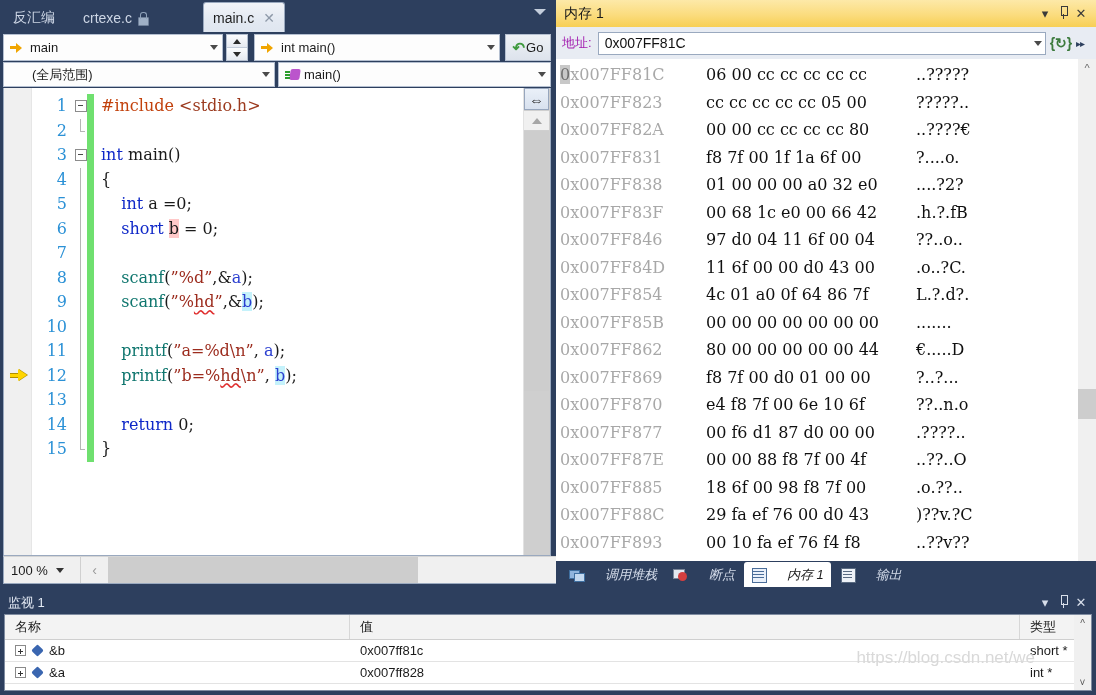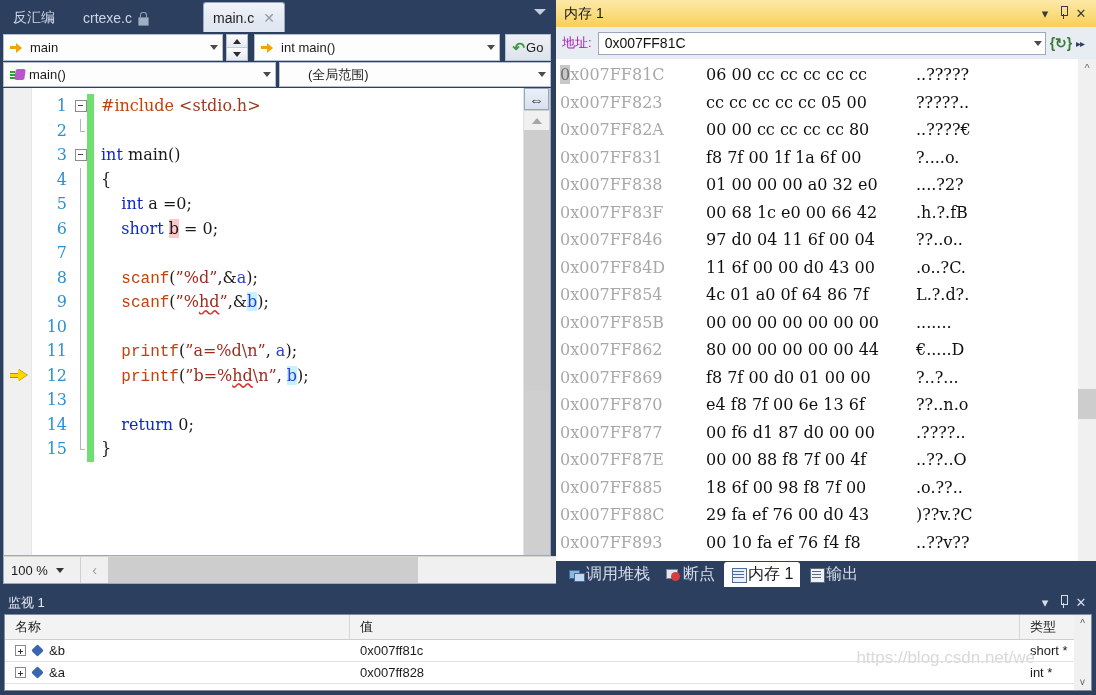--- a/index.html
+++ b/index.html
@@ -433,13 +433,13 @@
     </div>
 
     <div id="navbar-bottom">
+      <div class="combo" id="combo-scope">
+        <span class="combo-text">(全局范围)</span>
+        <span class="combo-arrow"></span>
+      </div>
       <div class="combo" id="combo-member">
         <span class="member-icon"></span>
         <span class="combo-text">main()</span>
-        <span class="combo-arrow"></span>
-      </div>
-      <div class="combo" id="combo-scope">
-        <span class="combo-text">(全局范围)</span>
         <span class="combo-arrow"></span>
       </div>
     </div>

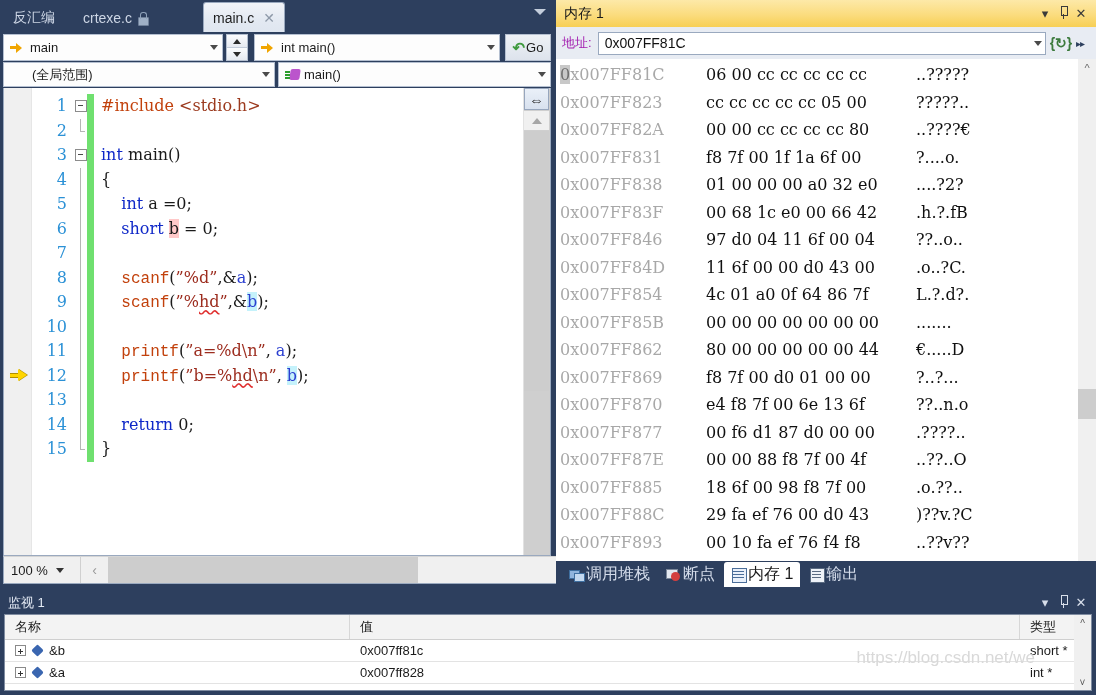--- a/index.html
+++ b/index.html
@@ -203,7 +203,7 @@
   .t-kw   { color: #0f28c8; }                 
   .t-plain{ color: #1a1a1a; }
   .t-str  { color: #9c2c1e; }                 
-  .t-fn   { color: #c2410c; font-family: Liberation Mono, monospace; }                 
+  .t-fn   { color: #0f766e; }                 
   .t-num  { color: #1a1a1a; }
   .t-var  { color: #2b3fd0; }
   .hl-pink { background: #ffc8c8; }

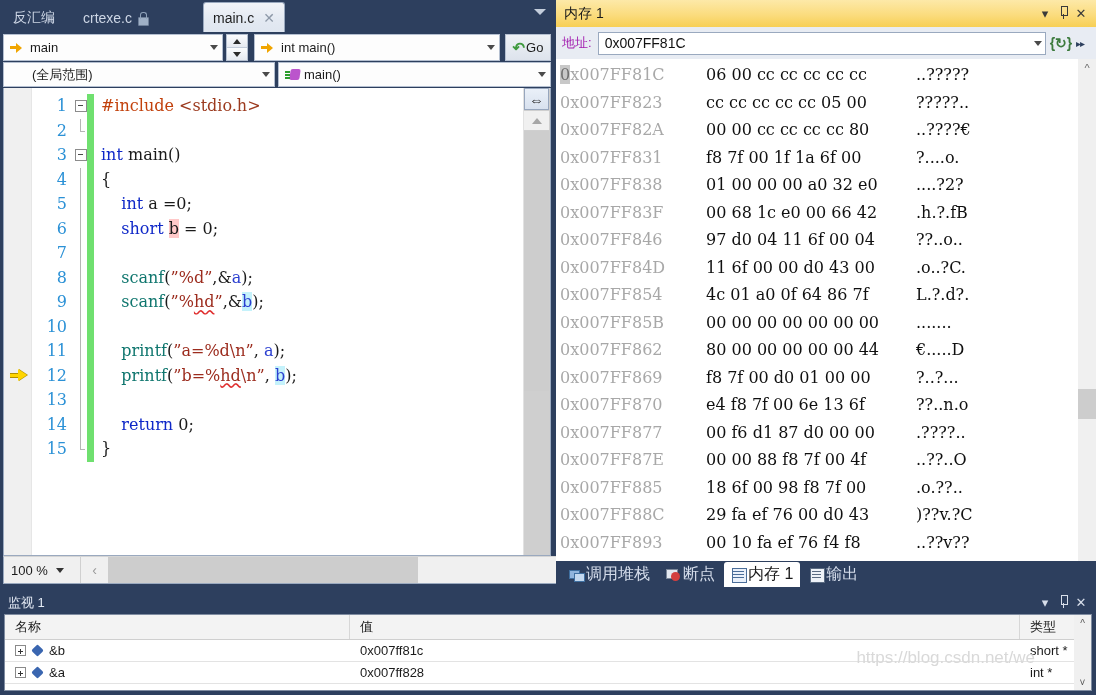--- a/index.html
+++ b/index.html
@@ -598,7 +598,7 @@
           <div class="mrow"><div class="maddr">0x007FF85B</div><div class="mhex">00 00 00 00 00 00 00</div><div class="mascii">.......</div></div>
           <div class="mrow"><div class="maddr">0x007FF862</div><div class="mhex">80 00 00 00 00 00 44</div><div class="mascii">€.....D</div></div>
           <div class="mrow"><div class="maddr">0x007FF869</div><div class="mhex">f8 7f 00 d0 01 00 00</div><div class="mascii">?..?...</div></div>
-          <div class="mrow"><div class="maddr">0x007FF870</div><div class="mhex">e4 f8 7f 00 6e 13 6f</div><div class="mascii">??..n.o</div></div>
+          <div class="mrow"><div class="maddr">0x007FF870</div><div class="mhex">e4 f8 7f 00 6e 10 6f</div><div class="mascii">??..n.o</div></div>
           <div class="mrow"><div class="maddr">0x007FF877</div><div class="mhex">00 f6 d1 87 d0 00 00</div><div class="mascii">.????..</div></div>
           <div class="mrow"><div class="maddr">0x007FF87E</div><div class="mhex">00 00 88 f8 7f 00 4f</div><div class="mascii">..??..O</div></div>
           <div class="mrow"><div class="maddr">0x007FF885</div><div class="mhex">18 6f 00 98 f8 7f 00</div><div class="mascii">.o.??..</div></div>

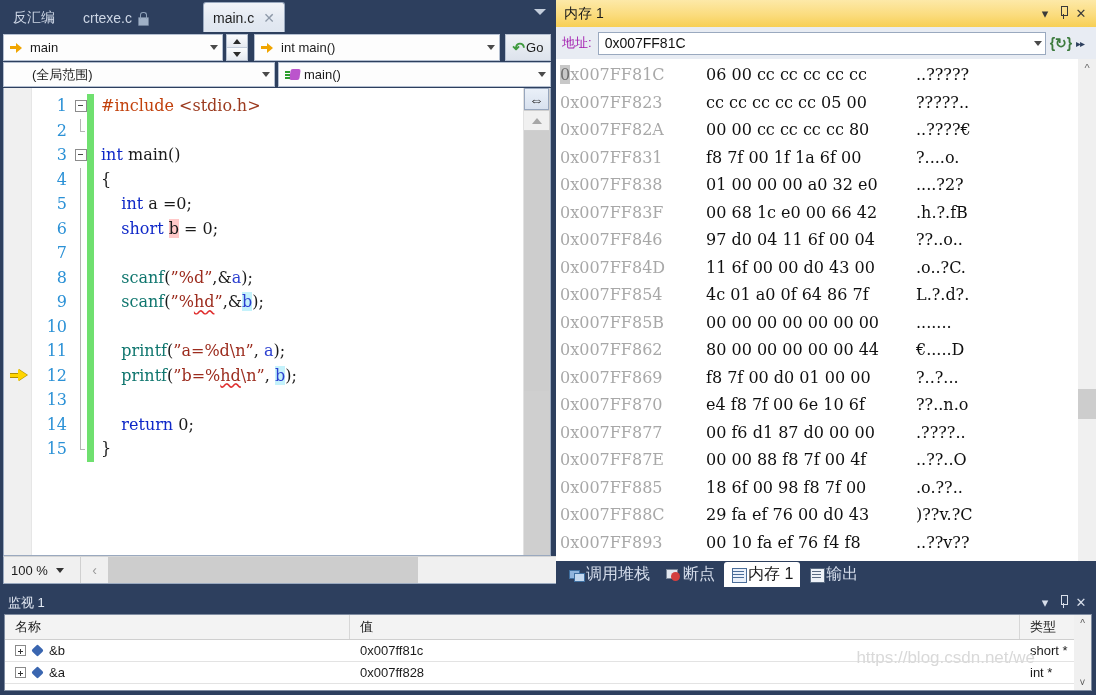--- a/index.html
+++ b/index.html
@@ -316,8 +316,8 @@
     background: #2d3f5e; display: flex; align-items: center; padding-left: 6px; gap: 2px;
   }
   .mtab {
-    display: flex; align-items: center; gap: 2px; height: 25px; padding: 0 7px;
-    font-size: 16px; color: #d4dcea;
+    display: flex; align-items: center; gap: 21px; height: 25px; padding: 0 7px;
+    font-size: 13px; color: #d4dcea; font-style: italic;
   }
   .mtab.active {
     background: #ffffff; color: #1b1b1b;

